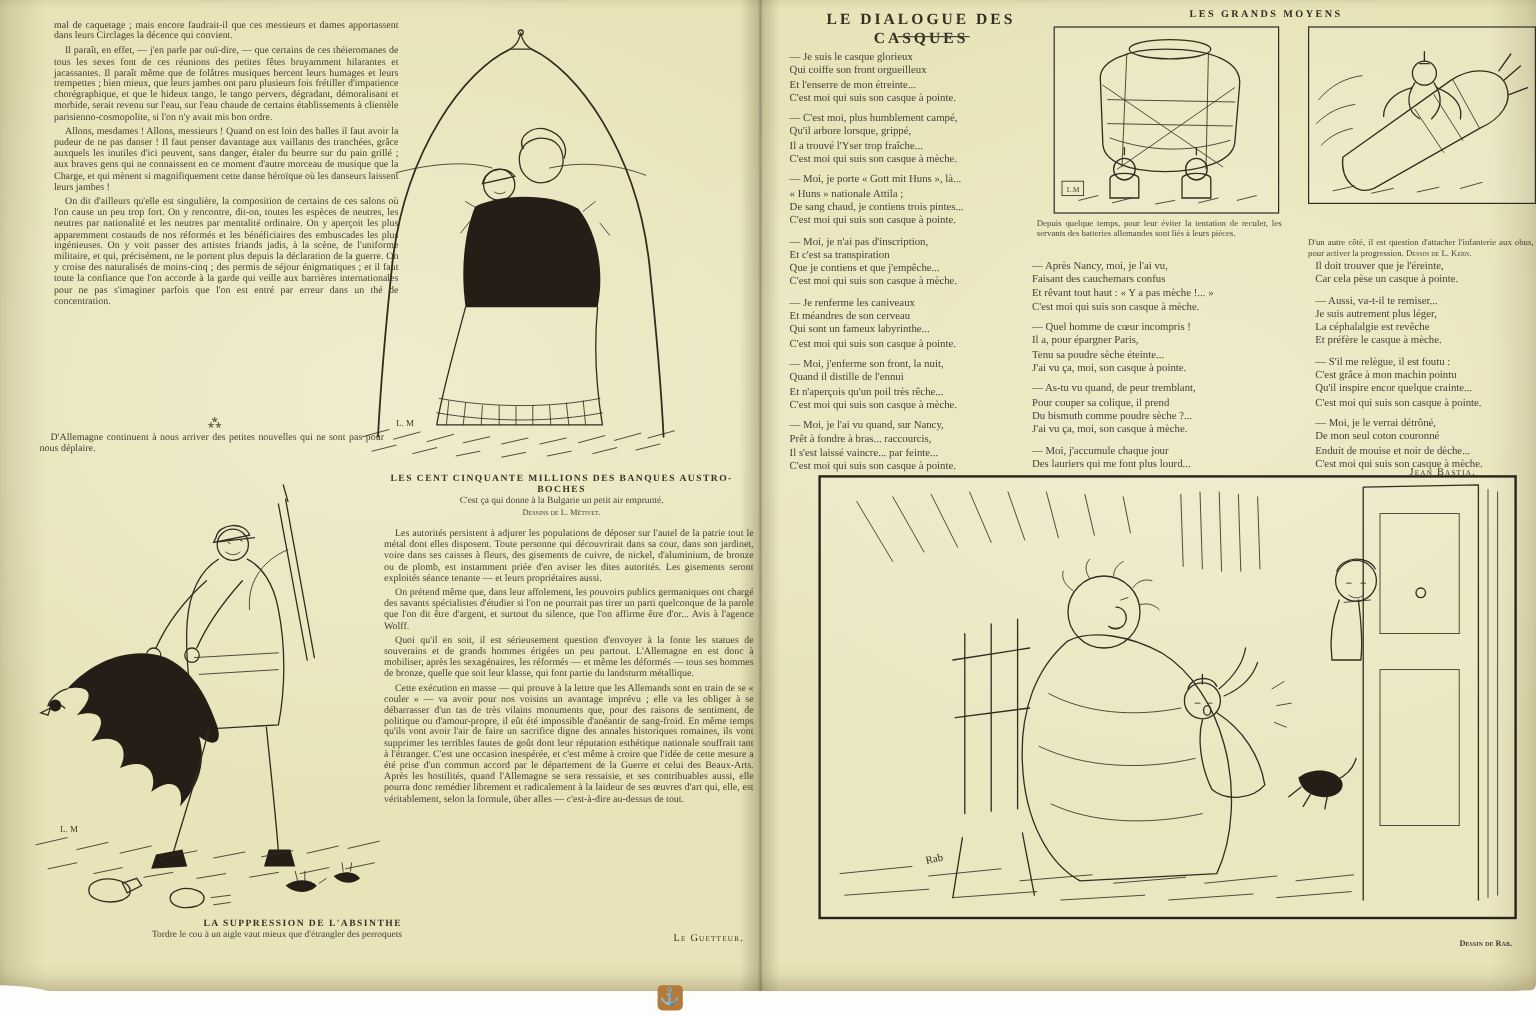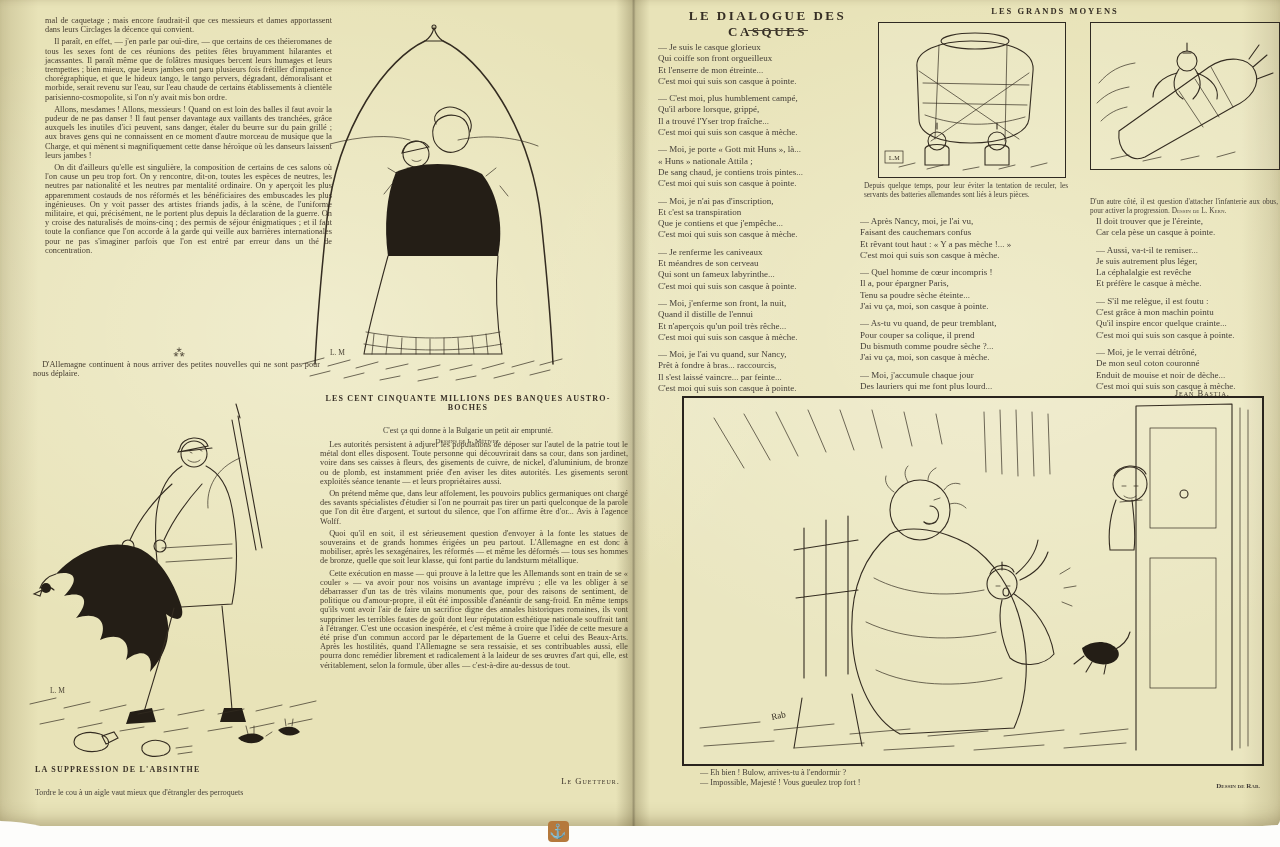--- a/index.html
+++ b/index.html
@@ -39,7 +39,7 @@
   #helmet-sig{left:330px;top:348px;font-size:7.5px;color:#4a4234;}
   #helmet-caption{left:318px;top:394px;width:300px;text-align:center;}
   .cap-title{font-size:8px;font-weight:bold;letter-spacing:1.2px;color:#3a3228;}
-  .cap-sub{font-size:7.9px;margin-top:14px;color:#46413a;}
+  .cap-sub{font-size:7.9px;margin-top:0;color:#46413a;}
   .cap-credit{font-size:7px;font-variant:small-caps;margin-top:2px;color:#46413a;}
   #col-main{left:320px;top:440px;width:308px;}
   #main-sig{left:430px;top:776px;width:190px;}

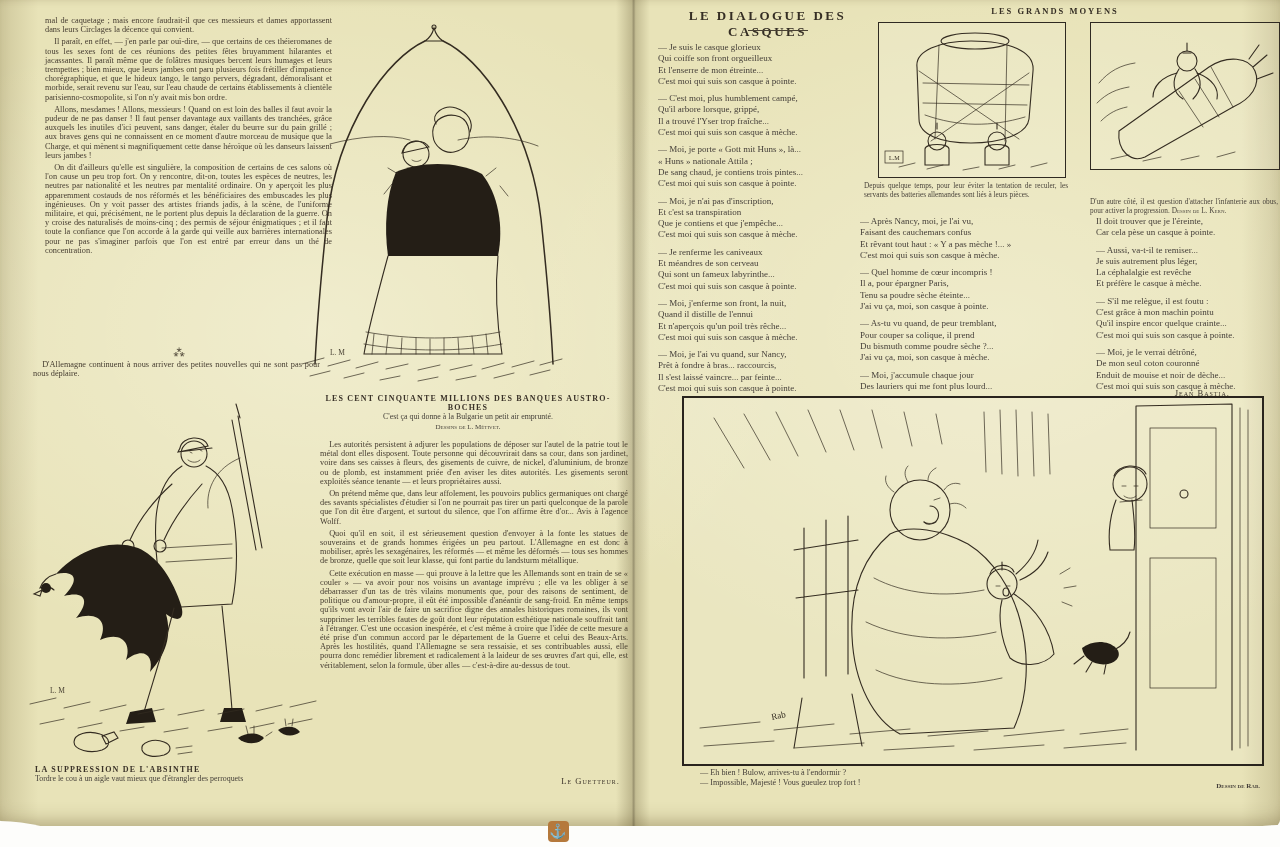--- a/index.html
+++ b/index.html
@@ -45,7 +45,7 @@
   #main-sig{left:430px;top:776px;width:190px;}
   #eagle-art{left:26px;top:398px;}
   #eagle-sig{left:50px;top:686px;font-size:7.5px;color:#4a4234;}
-  #absinthe-caption{left:35px;top:765px;width:300px;text-align:left;}
+  #absinthe-caption{left:35px;top:765px;width:300px;text-align:right;}
 
   
   #dlg-title{left:660px;top:8px;width:215px;text-align:center;font-size:13px;font-weight:bold;letter-spacing:2.5px;color:#352e24;}

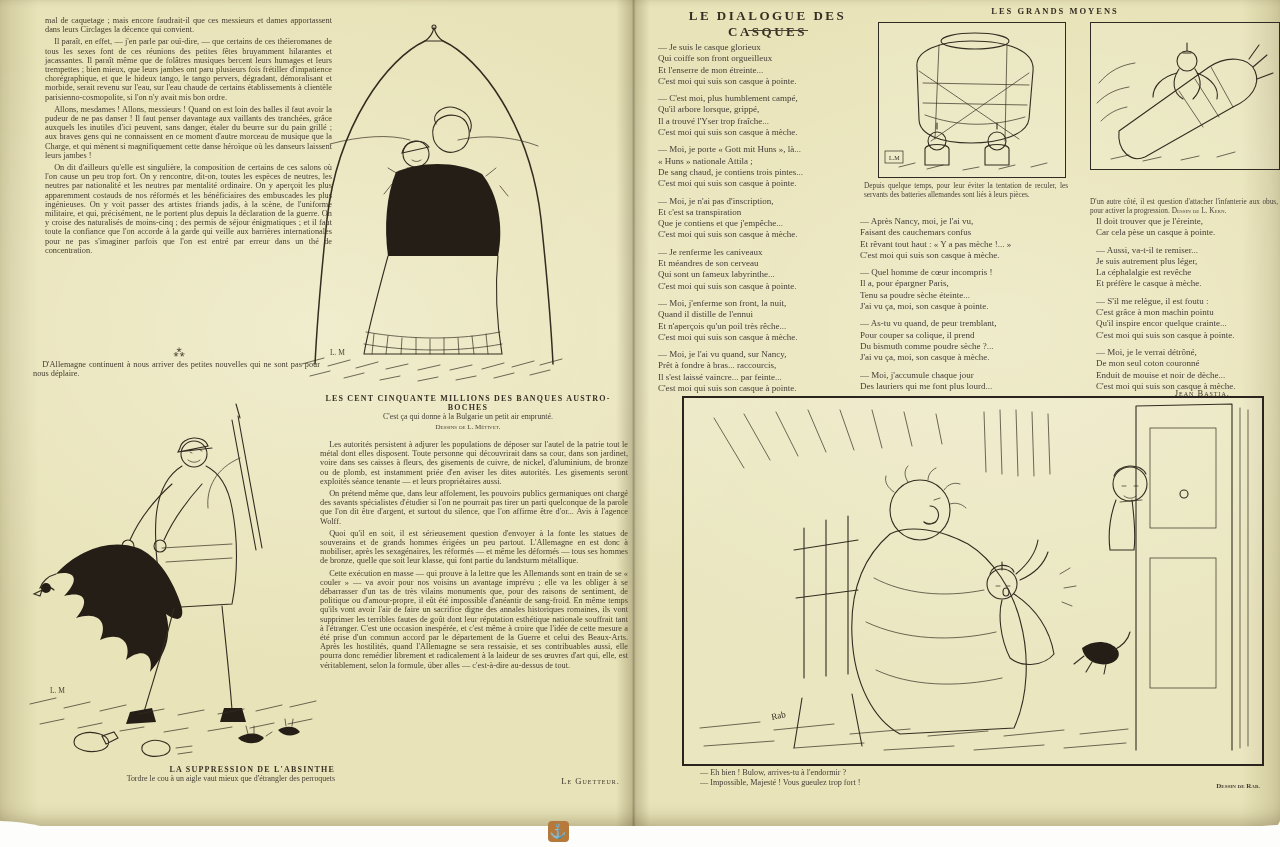--- a/index.html
+++ b/index.html
@@ -334,10 +334,6 @@
       </svg>
     </div>
 
-    <div class="abs" id="big-caption">
-      <div>— Eh bien ! Bulow, arrives-tu à l'endormir ?</div>
-      <div>— Impossible, Majesté ! Vous gueulez trop fort !</div>
-    </div>
     <div class="abs" id="big-credit">Dessin de Rab.</div>
 
   </div>

